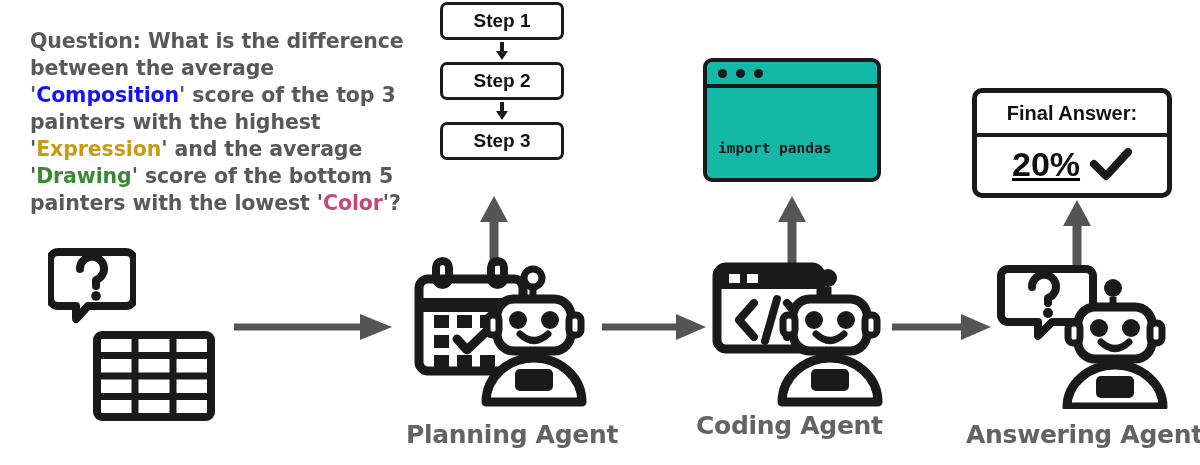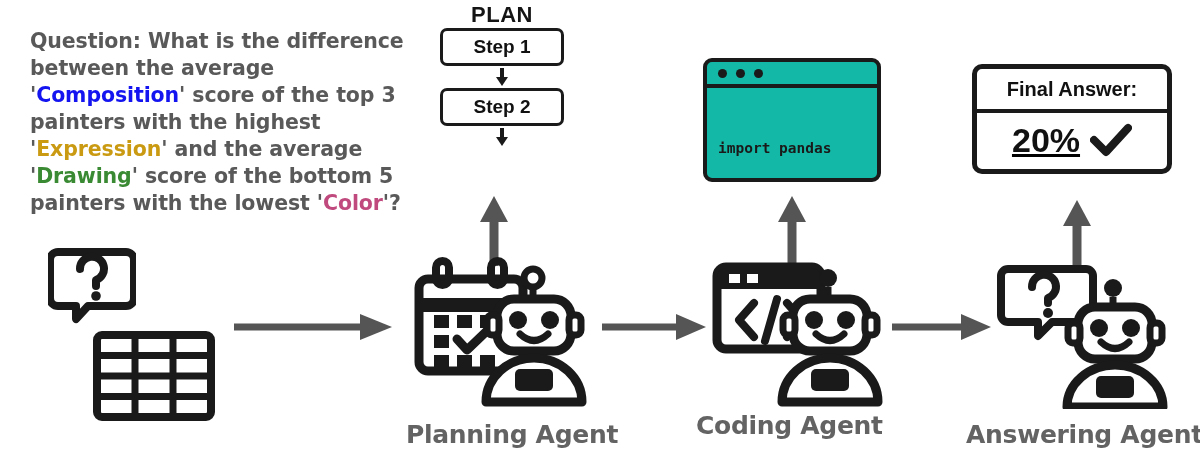--- a/index.html
+++ b/index.html
@@ -114,7 +114,6 @@
 </div>
 
 <div class="abs" id="plan-block">
-  <div id="plan-title">PLAN</div>
   <div class="step-box">Step 1</div>
   <div class="step-arrow">
     <svg width="14" height="18" viewBox="0 0 14 18">

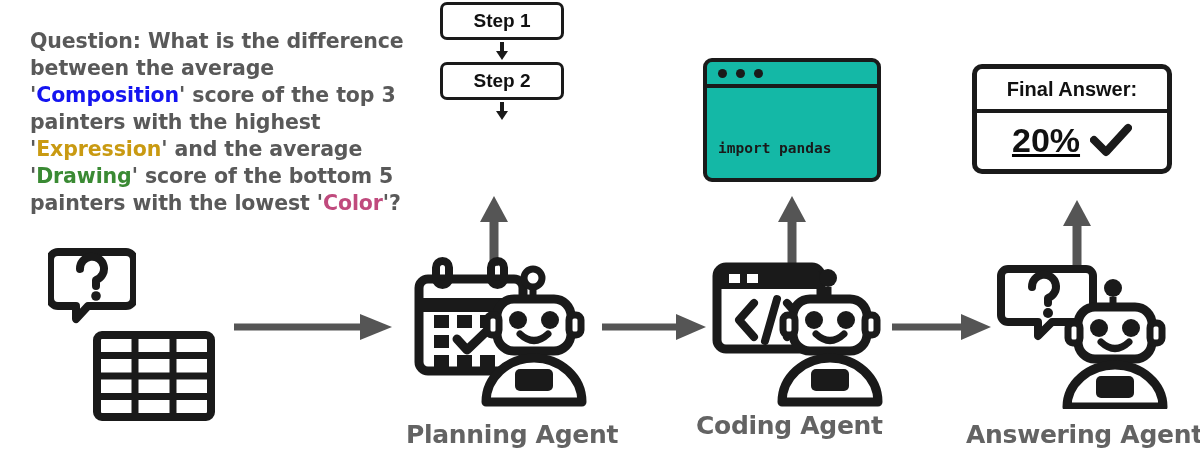--- a/index.html
+++ b/index.html
@@ -57,7 +57,7 @@
 
   
   #final-answer-box{
-    left:972px; top:64px; width:200px; height:110px;
+    left:972px; top:88px; width:200px; height:110px;
     border:5px solid #1a1a1a; border-radius:10px; background:#fff;
     box-sizing:border-box; overflow:hidden;
   }

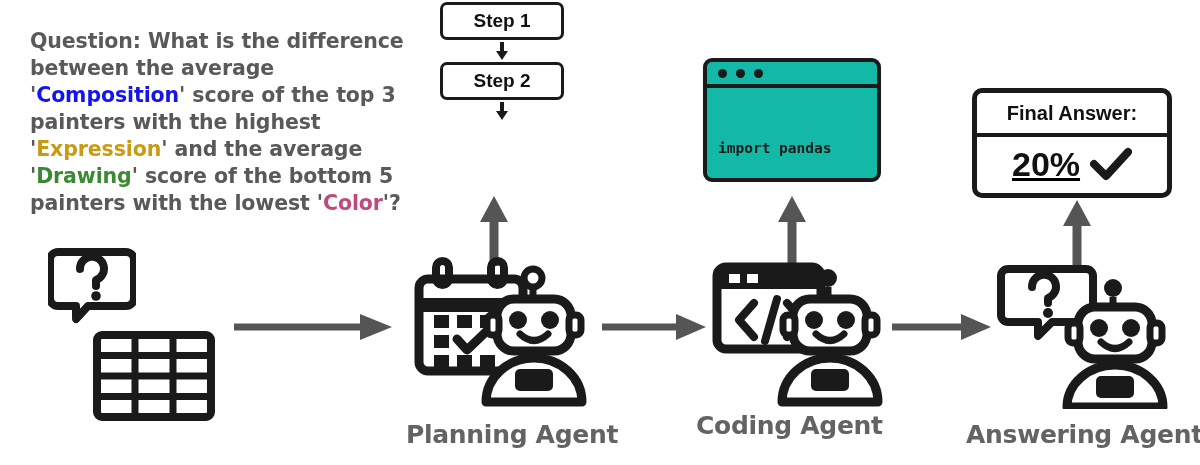--- a/index.html
+++ b/index.html
@@ -128,6 +128,7 @@
       <path d="M1 9 L7 18 L13 9 Z" fill="#1a1a1a"></path>
     </svg>
   </div>
+  <div class="step-box">Step 3</div>
 </div>
 
 <div class="abs" style="left:477px;top:196px;">

